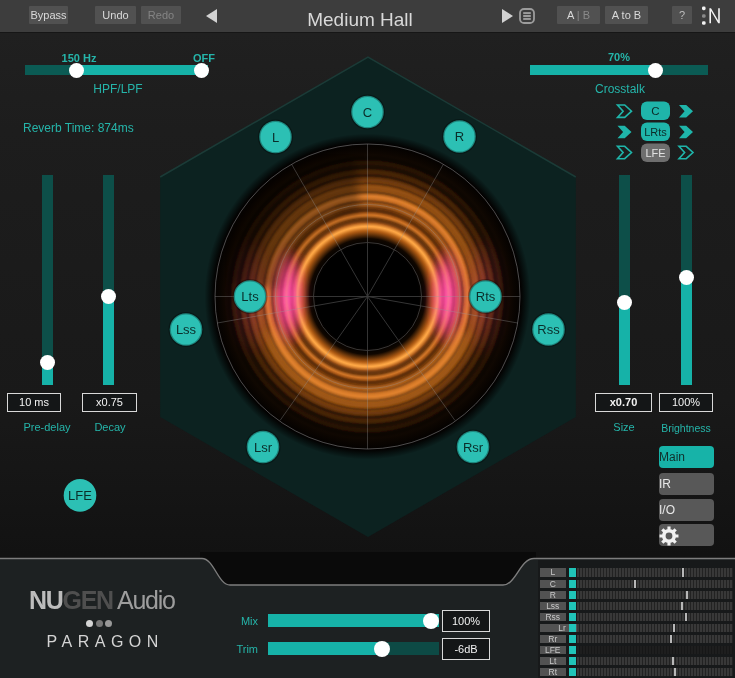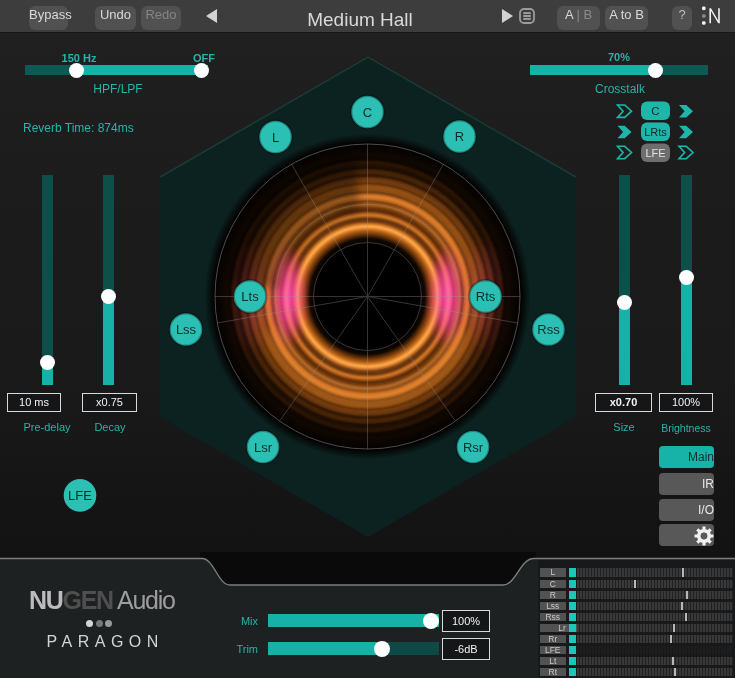--- a/index.html
+++ b/index.html
@@ -9,8 +9,8 @@
   .abs{position:absolute;}
   
   #topbar{position:absolute;left:0;top:0;width:735px;height:32px;background:#3d3d3d;border-bottom:1px solid #161616;}
-  .tbtn{position:absolute;top:6px;height:24px;background:#515151;border-radius:6px;color:#d9d9d9;
-        font-size:13px;line-height:18px;text-align:center;}
+  .tbtn{position:absolute;top:6px;height:18px;background:#515151;border-radius:1px;color:#d9d9d9;
+        font-size:11px;line-height:18px;text-align:center;}
   .teal{color:#25b5aa;}
   .vbox{position:absolute;border:1px solid #d9d9d9;background:#141617;color:#f2f2f2;
         font-size:11px;text-align:center;}

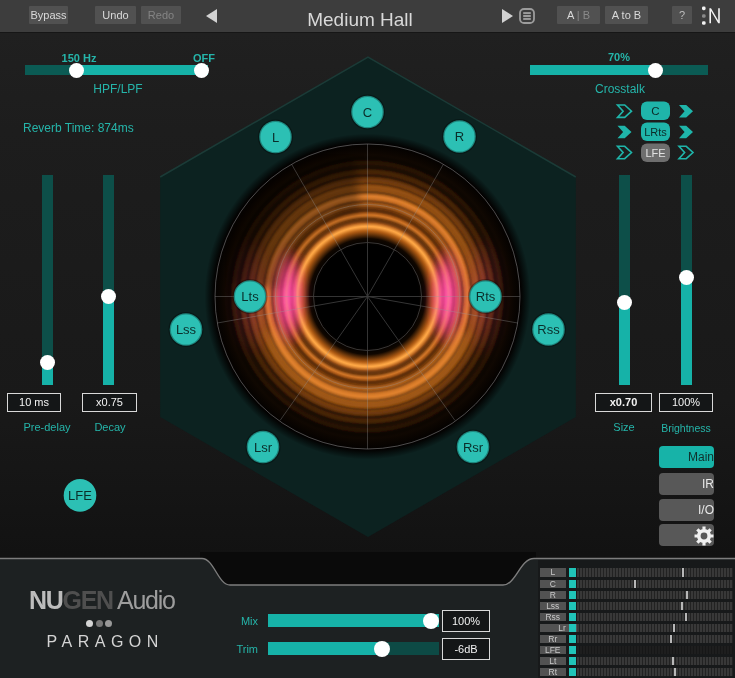--- a/index.html
+++ b/index.html
@@ -21,7 +21,7 @@
   .knob{position:absolute;width:15px;height:15px;border-radius:50%;background:#fff;}
   
   .rbtn{position:absolute;left:659px;width:55px;height:22px;border-radius:4px;background:#585858;
-        color:#e8e8e8;font-size:12px;line-height:22px;text-align:right;}
+        color:#e8e8e8;font-size:12px;line-height:22px;text-align:left;}
 </style>
 </head>
 <body>

